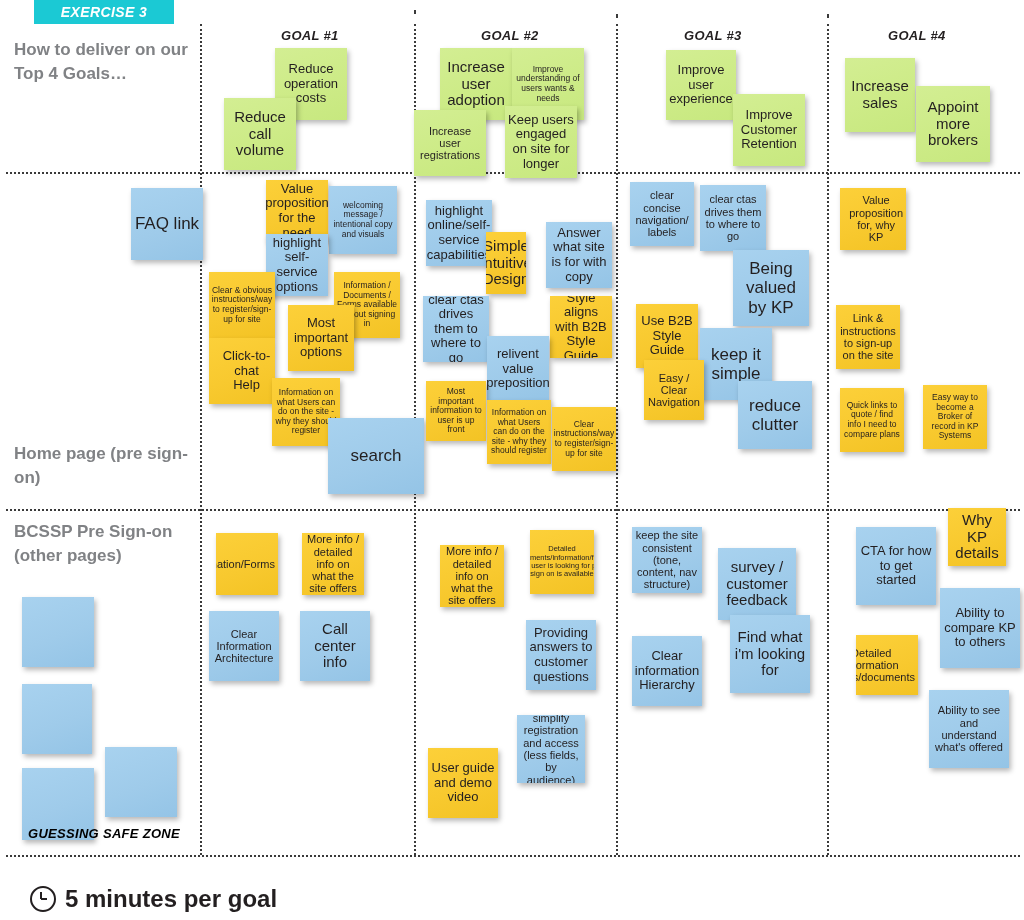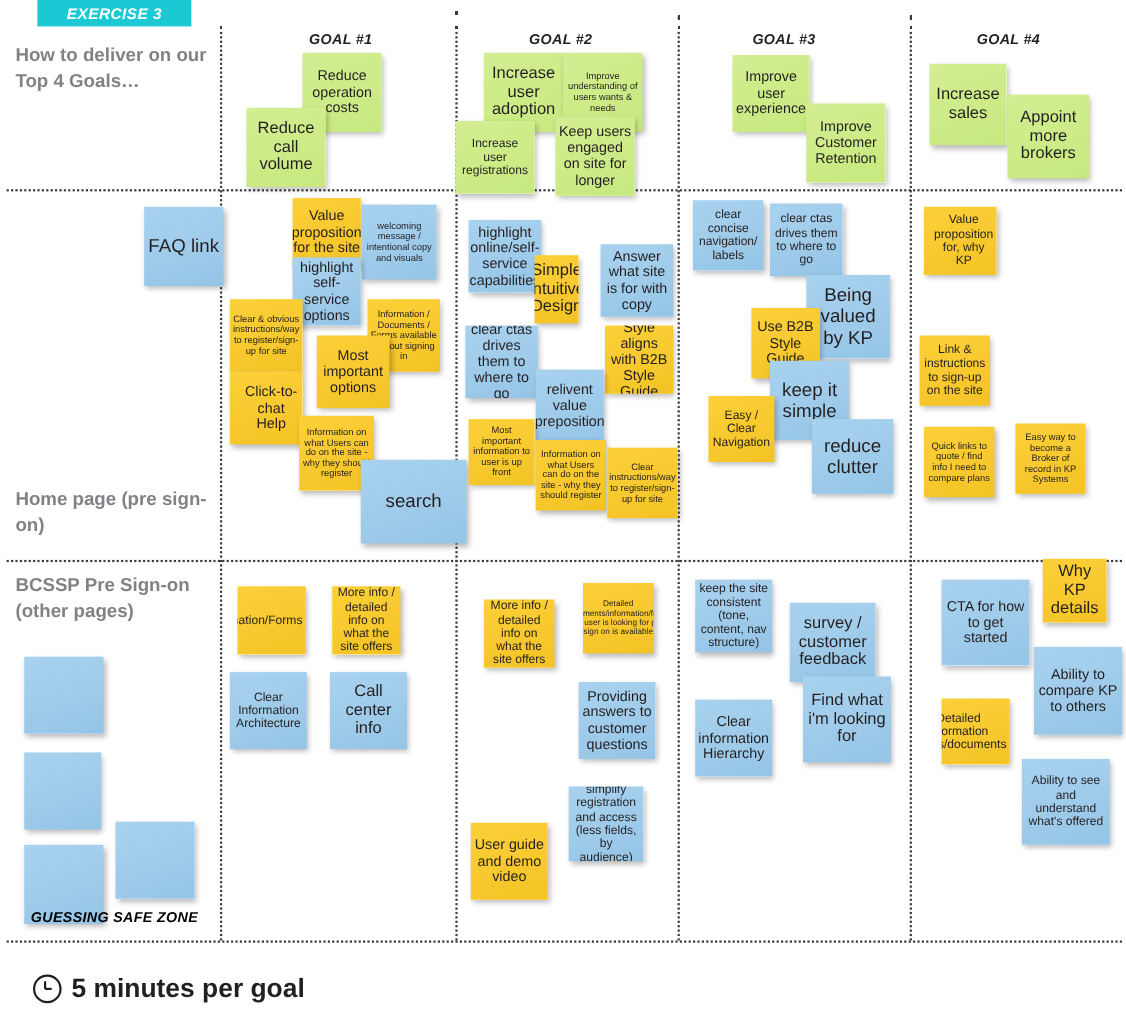--- a/index.html
+++ b/index.html
@@ -166,7 +166,7 @@
         <span>FAQ link</span>
       </div>
       <div class="note yellow fs-md" style="left: 266px; top: 180px; width: 62px; height: 62px;">
-        <span>Value proposition for the site</span>
+        <span>Value proposition for the need</span>
       </div>
       <div class="note blue fs-xs" style="left: 329px; top: 186px; width: 68px; height: 68px;">
         <span>welcoming message / intentional copy and visuals</span>

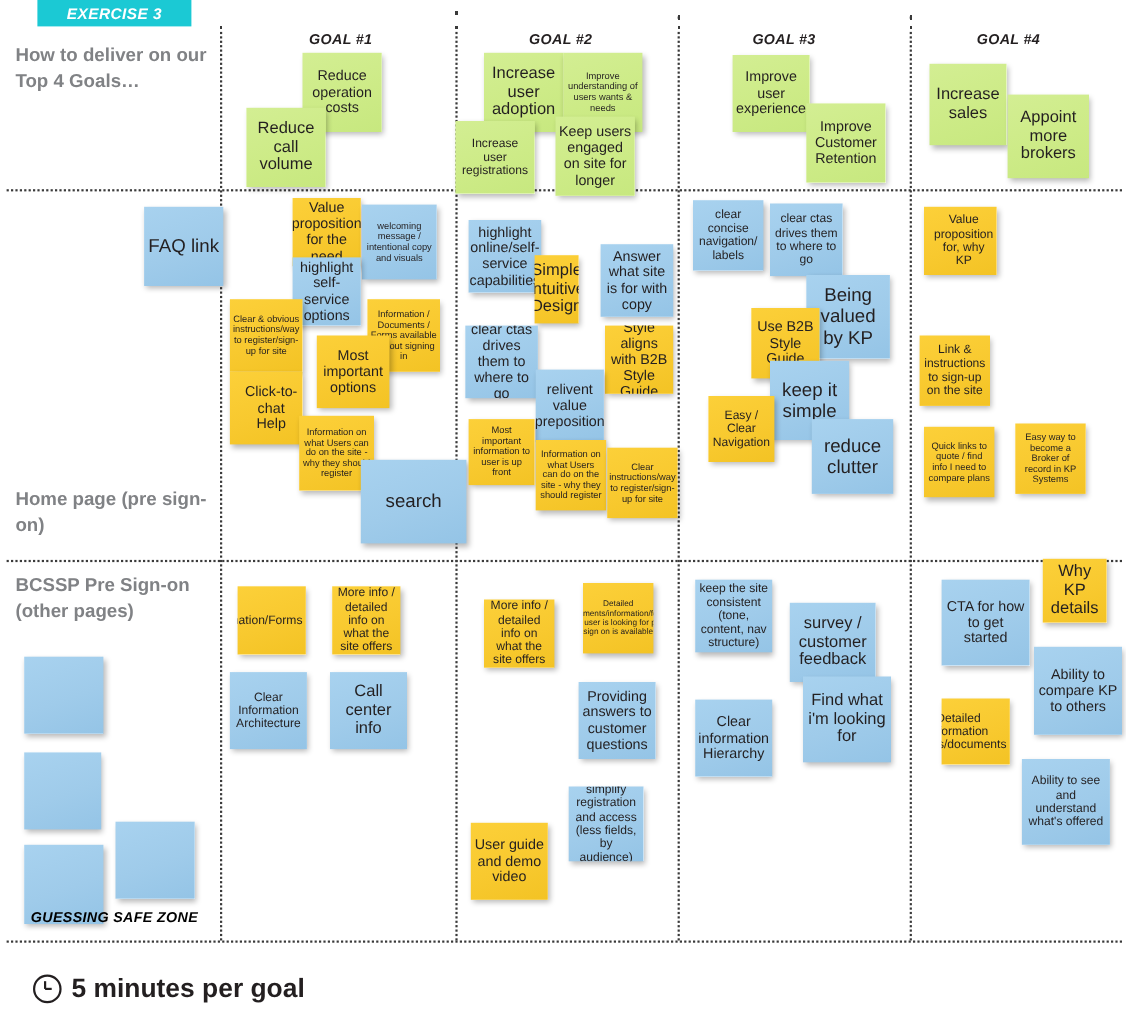--- a/index.html
+++ b/index.html
@@ -228,7 +228,7 @@
       <div class="note blue fs-xl" style="left: 733px; top: 250px; width: 76px; height: 76px;">
         <span>Being valued by KP</span>
       </div>
-      <div class="note yellow fs-md" style="left: 636px; top: 280px; width: 62px; height: 64px; margin-left: 47px;">
+      <div class="note yellow fs-md" style="left: 636px; top: 304px; width: 62px; height: 64px;">
         <span>Use B2B Style Guide</span>
       </div>
       <div class="note blue fs-xl" style="left: 700px; top: 328px; width: 72px; height: 72px;">

